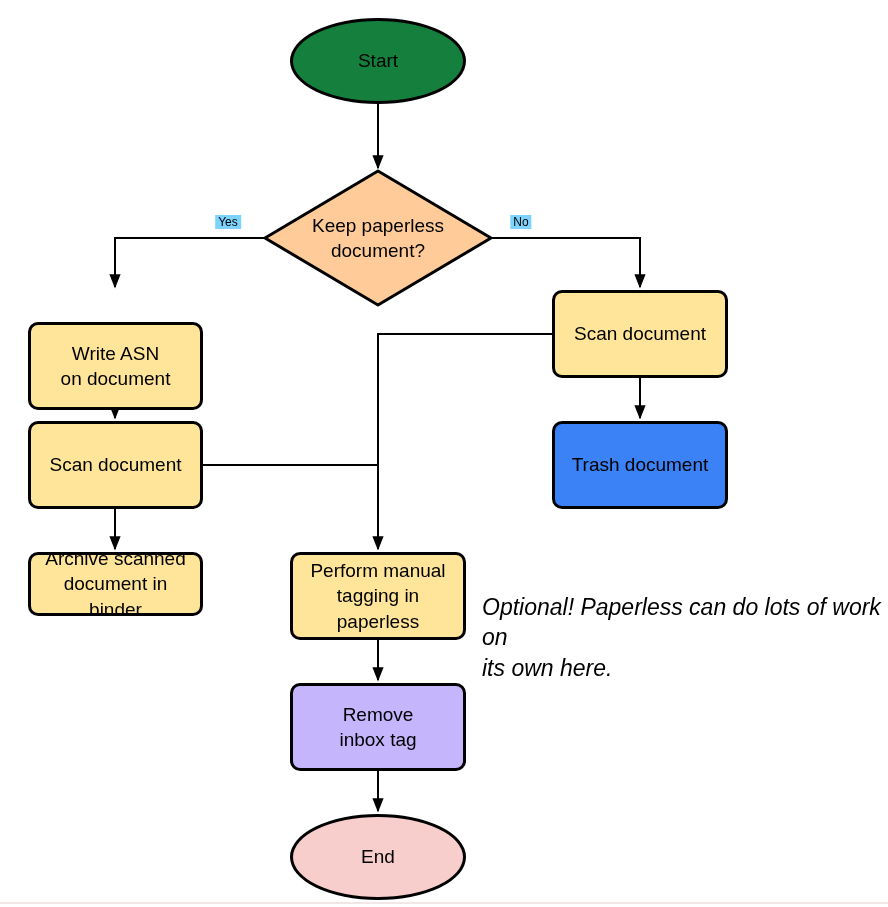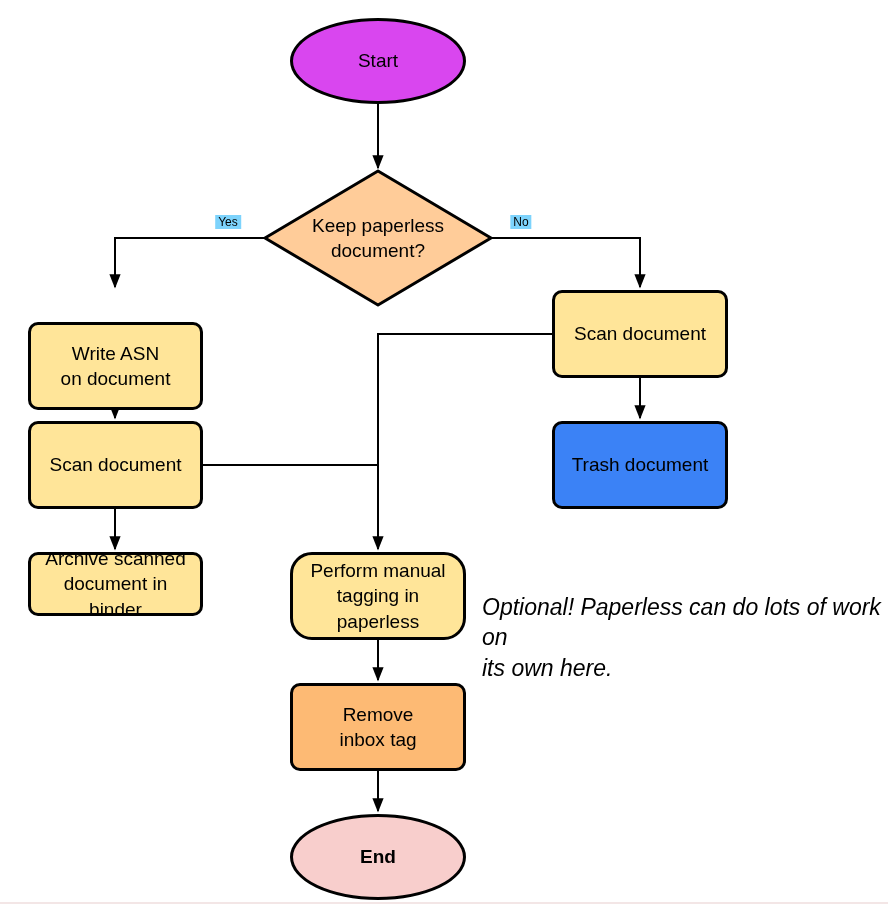--- a/index.html
+++ b/index.html
@@ -89,7 +89,7 @@
     <polyline points="378,771 378,811" fill="none" stroke="#000000" stroke-width="2" marker-end="url(#arrow)"></polyline>
   </svg>
 
-  <div class="node ellipse" style="left: 290px; top: 18px; width: 176px; height: 86px; background-color: #d946ef;">Start</div>
+  <div class="node ellipse" style="left: 290px; top: 18px; width: 176px; height: 86px; background-color: #15803d;">Start</div>
 
   <div class="node diamond-label" style="left:265px; top:171px; width:226px; height:134px;">Keep paperless
 document?</div>

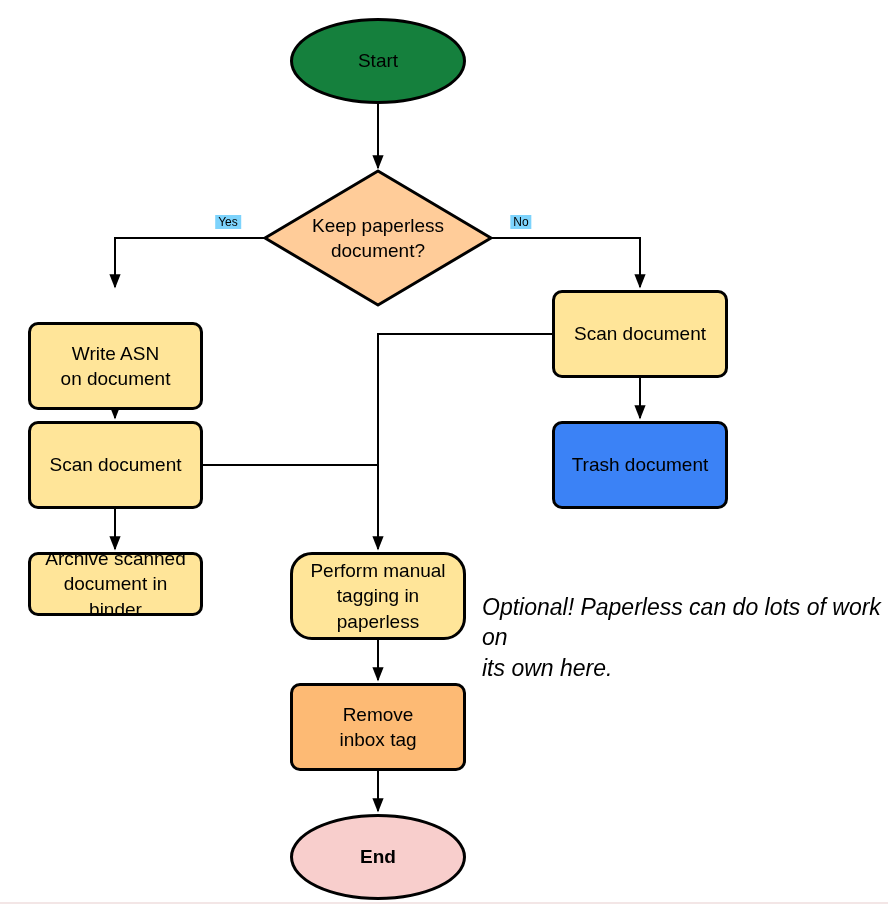--- a/index.html
+++ b/index.html
@@ -107,7 +107,7 @@
 
   <div class="node rect" style="left: 552px; top: 421px; width: 176px; height: 88px; background-color: #3b82f6;">Trash document</div>
 
-  <div class="node rect" style="left: 290px; top: 552px; width: 176px; height: 88px; background-color: rgb(255, 229, 153); border-radius: 22px;">Perform manual
+  <div class="node rect" style="left: 290px; top: 552px; width: 176px; height: 88px; background-color: rgb(255, 229, 153);">Perform manual
 tagging in
 paperless</div>
 

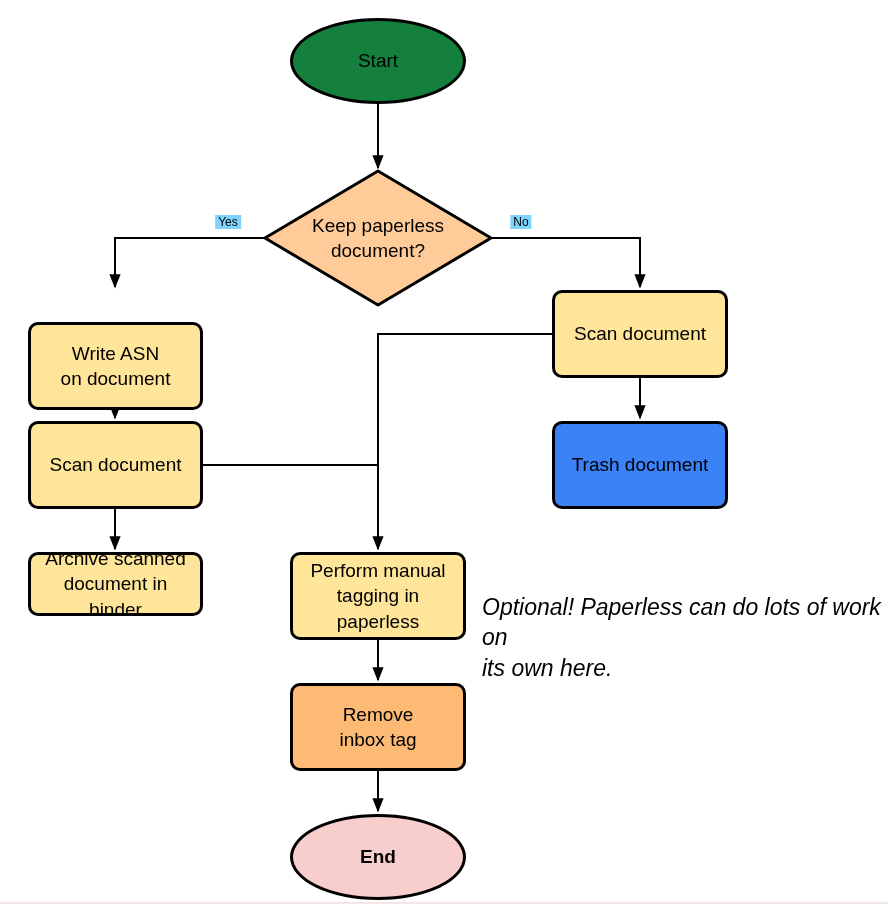--- a/index.html
+++ b/index.html
@@ -111,7 +111,7 @@
 tagging in
 paperless</div>
 
-  <div class="node rect" style="left: 290px; top: 683px; width: 176px; height: 88px; background-color: #fdba74;">Remove
+  <div class="node rect" style="left: 290px; top: 683px; width: 176px; height: 88px; background-color: #c4b5fd;">Remove
 inbox tag</div>
 
   <div class="node ellipse" style="left: 290px; top: 814px; width: 176px; height: 86px; background-color: rgb(248, 206, 204); font-weight: bold;">End</div>

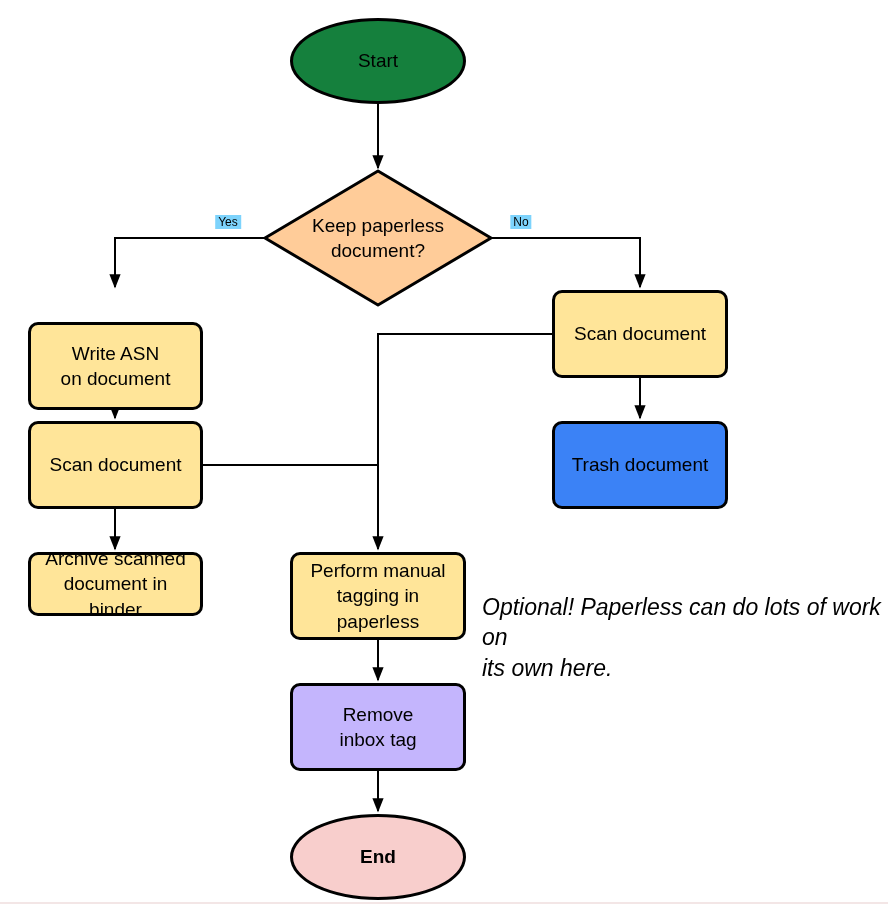--- a/index.html
+++ b/index.html
@@ -114,7 +114,7 @@
   <div class="node rect" style="left: 290px; top: 683px; width: 176px; height: 88px; background-color: #c4b5fd;">Remove
 inbox tag</div>
 
-  <div class="node ellipse" style="left: 290px; top: 814px; width: 176px; height: 86px; background-color: rgb(248, 206, 204); font-weight: bold;">End</div>
+  <div class="node ellipse" style="left: 290px; top: 814px; width: 176px; height: 86px; background-color: rgb(248, 206, 204);">End</div>
 
   <span class="edge-label" style="left:228px; top:222px;">Yes</span>
   <span class="edge-label" style="left:521px; top:222px;">No</span>

